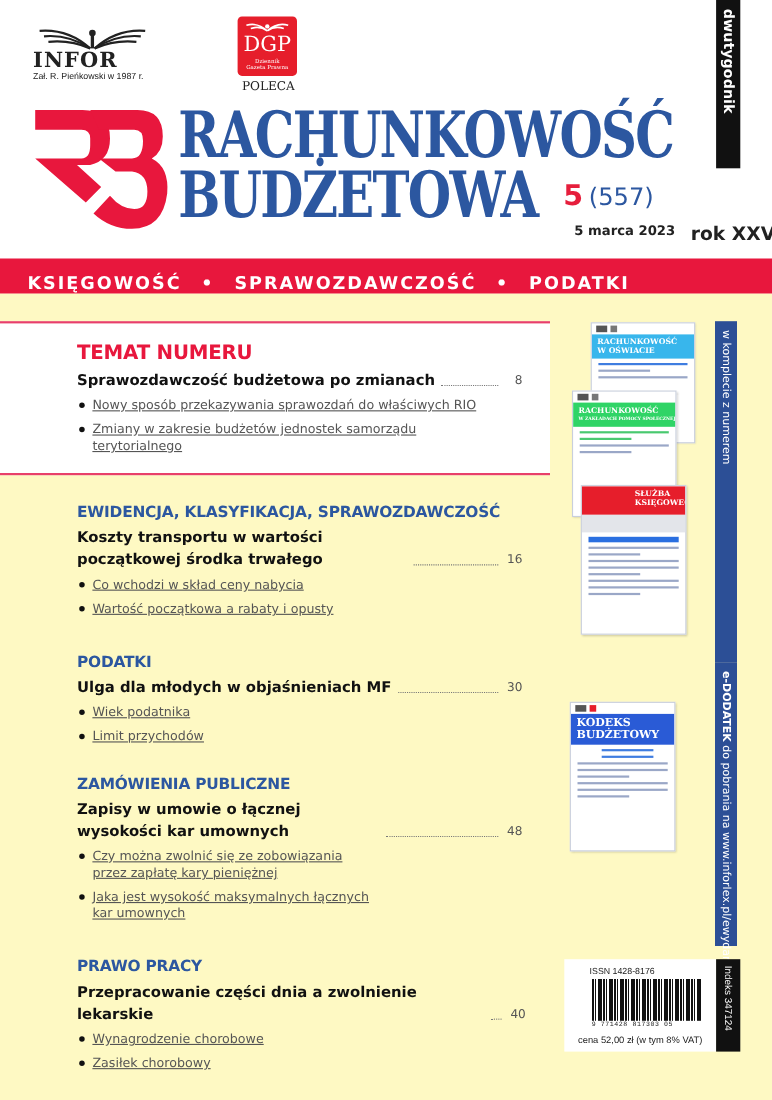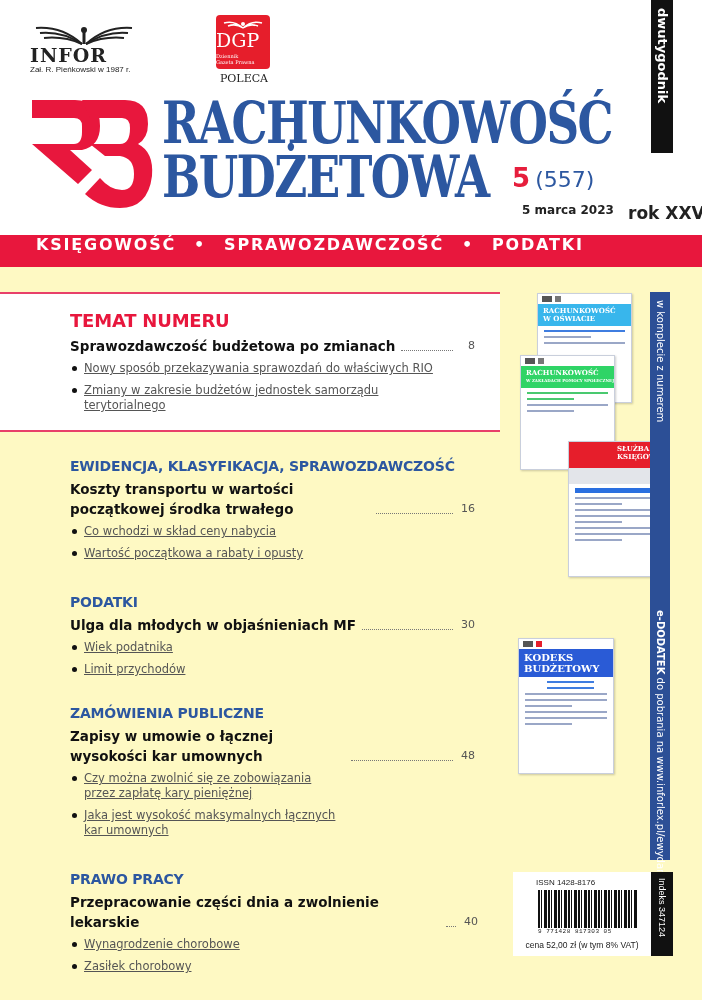--- a/index.html
+++ b/index.html
@@ -15,7 +15,7 @@
   .infor .infor-sub { font-family: "Liberation Sans", sans-serif; font-size: 8px; color: #222; margin-top: 1px; white-space: nowrap; }
 
   .dgp { position: absolute; left: 216px; top: 15px; width: 56px; }
-  .dgp .dgp-box { width: 54px; height: 54px; background: #e61e2b; border-radius: 4px; position: relative; color: #fff; text-align: left; }
+  .dgp .dgp-box { width: 54px; height: 54px; background: #e61e2b; border-radius: 4px; position: relative; color: #fff; text-align: center; }
   .dgp .dgp-box .dgp-letters { position: absolute; top: 15px; left: 0; right: 0; font-family: "DejaVu Serif", serif; font-size: 19px; line-height: 20px; }
   .dgp .dgp-box .dgp-sub { position: absolute; top: 38px; left: 0; right: 0; font-family: "DejaVu Serif", serif; font-size: 5px; line-height: 6px; }
   .dgp .dgp-poleca { font-family: "DejaVu Serif", serif; font-size: 11px; color: #222; text-align: center; margin-top: 3px; }

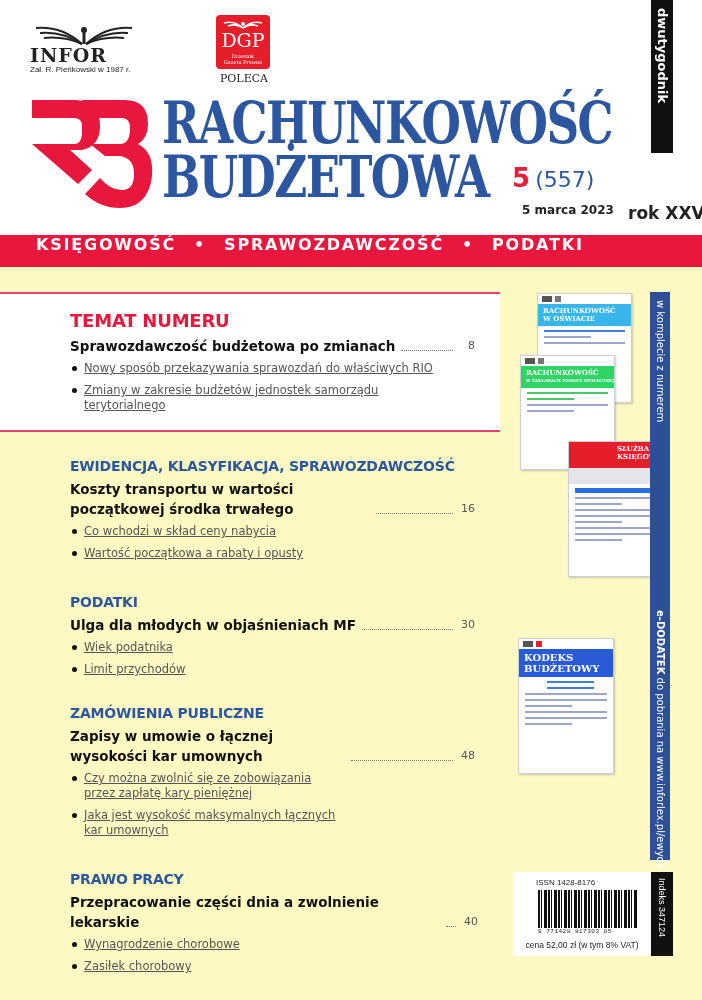--- a/index.html
+++ b/index.html
@@ -36,7 +36,7 @@
   .freq-tab span { position: absolute; left: 50%; top: 8px; writing-mode: vertical-rl; transform: translateX(-50%); color: #fff; font-weight: bold; font-size: 13px; white-space: nowrap; }
 
   
-  .band { position: absolute; left: 0; top: 235px; width: 702px; height: 32px; background: #e8173d; display: flex; align-items: flex-start; padding-left: 36px; color: #fff; font-weight: bold; font-size: 16px; letter-spacing: 1.8px; white-space: nowrap; }
+  .band { position: absolute; left: 0; top: 235px; width: 702px; height: 32px; background: #e8173d; display: flex; align-items: flex-end; padding-left: 25px; color: #fff; font-weight: bold; font-size: 16px; letter-spacing: 1.8px; white-space: nowrap; }
   .band .sep { margin: 0 18px; }
 
   

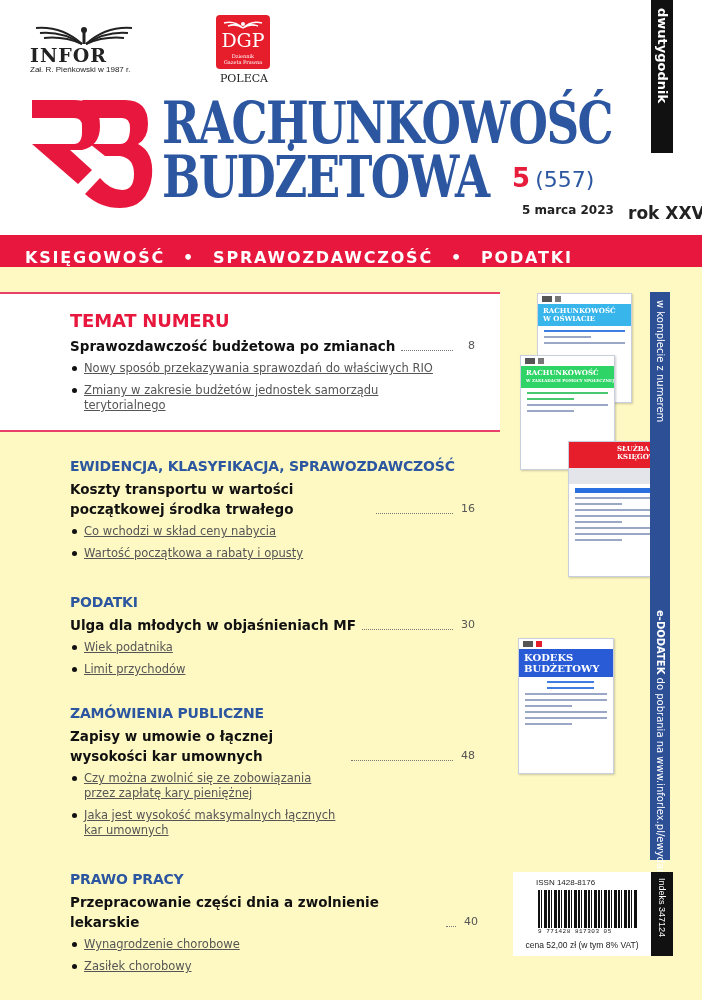--- a/index.html
+++ b/index.html
@@ -246,7 +246,7 @@
     <div class="line short"></div>
 </div>
 
-<div class="thumb" style="left:568px; top:441px; width:96px; height:136px;">
+<div class="thumb" style="left:528px; top:441px; width:96px; height:136px;">
   <div class="thumb-band" style="background:#e61e2b; height:26px; font-size:7px; padding-left:48px">
     <div>SŁUŻBA</div>
     <div>KSIĘGOWEGO</div>

